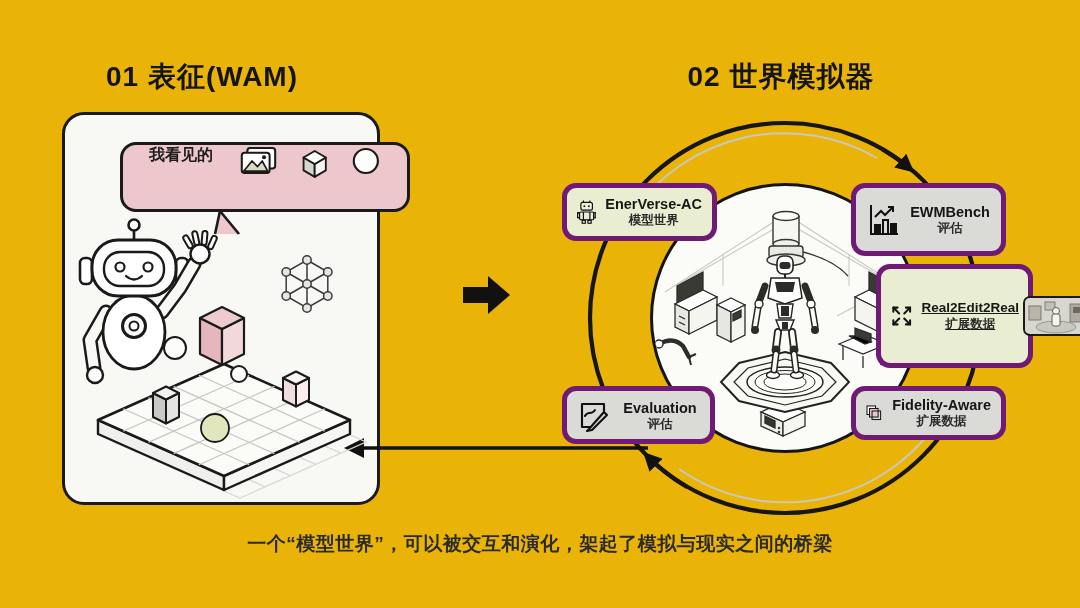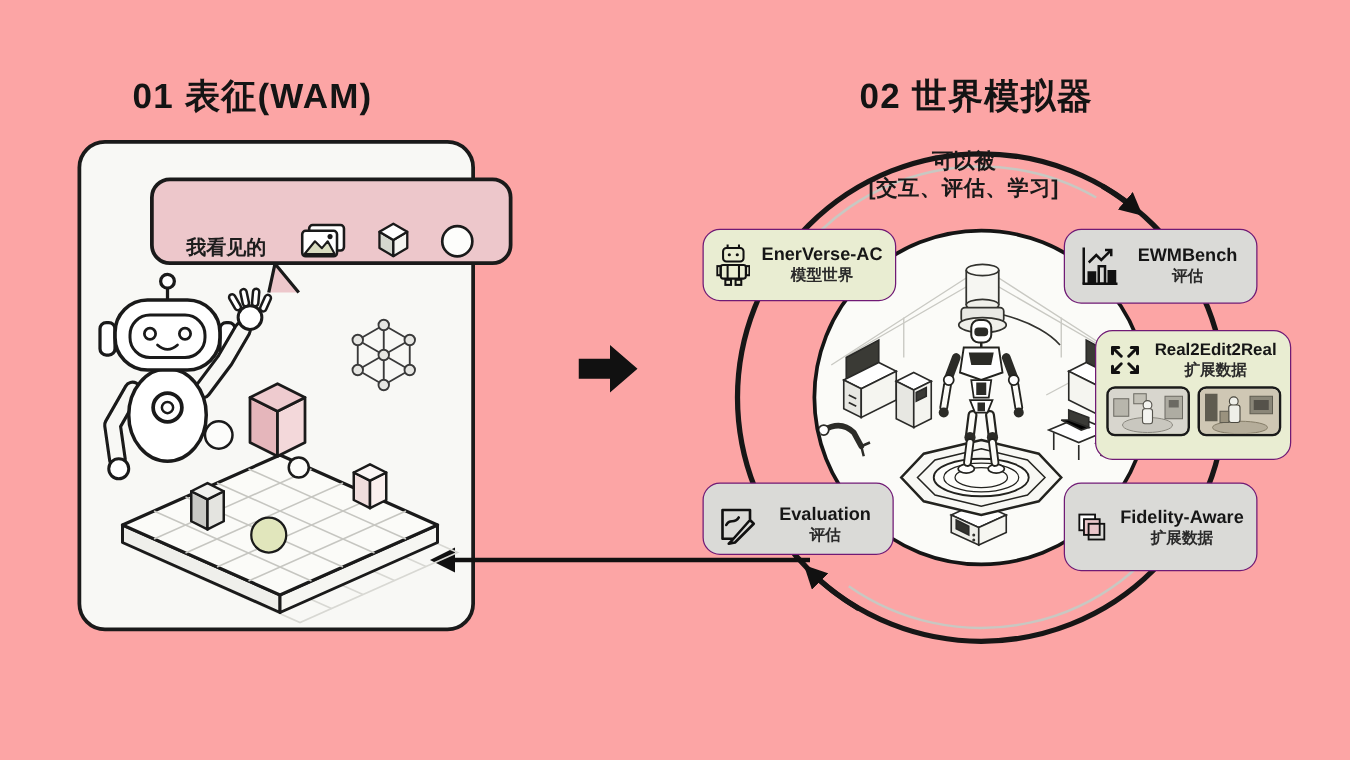--- a/index.html
+++ b/index.html
@@ -5,7 +5,7 @@
   html,body{margin:0;padding:0;background:#e9e9e7;}
   #stage{
     position:relative;width:1080px;height:608px;margin:0 auto;
-    background:#fca5a5;overflow:hidden;
+    background:#eab308;overflow:hidden;
     font-family:"Liberation Sans","DejaVu Sans",sans-serif;color:#191919;
   }
   .abs{position:absolute;}

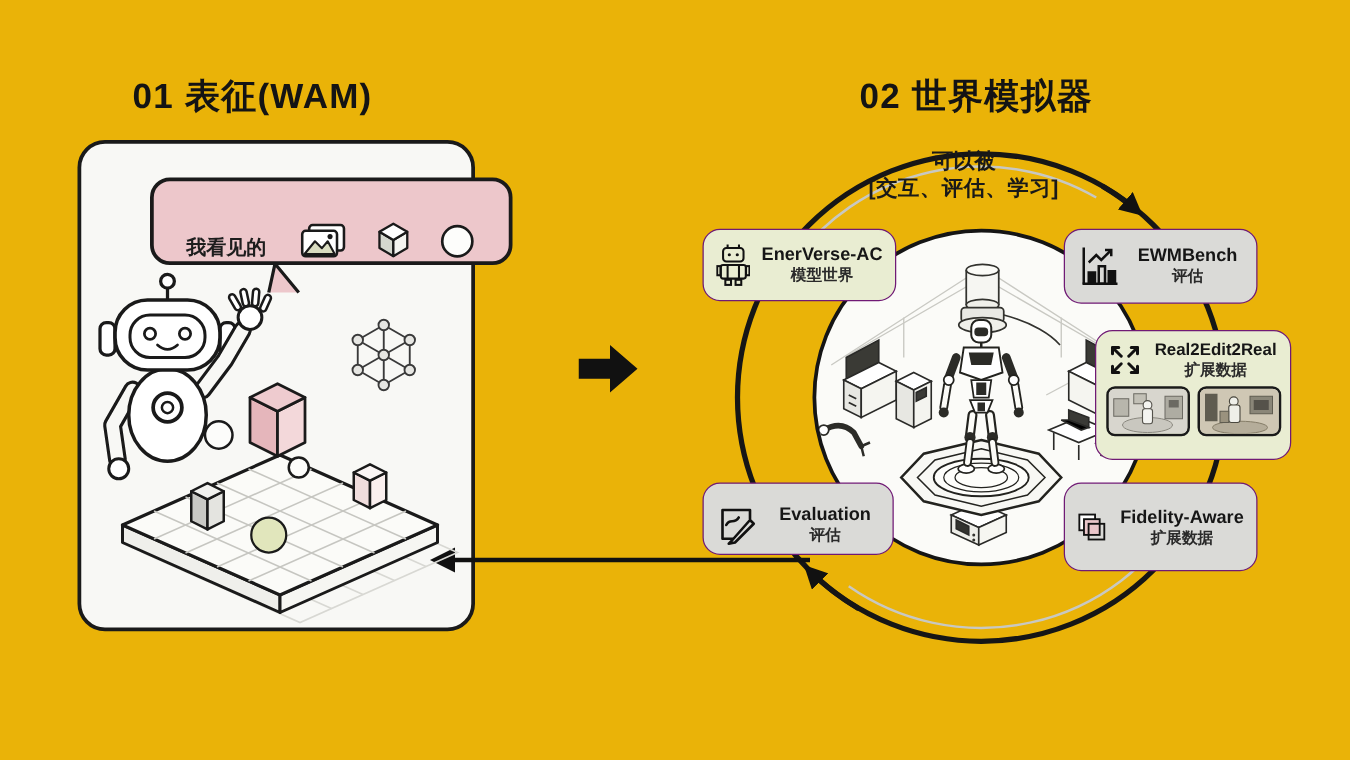--- a/index.html
+++ b/index.html
@@ -210,10 +210,6 @@
     <path d="M127,392 A195,195 0 0 1 87,361" fill="none" stroke="#161616" stroke-width="4.2" marker-end="url(#ah)"></path>
   </svg>
 
-  <div class="abs" id="cycle-label">
-    <div class="l1">可以被</div>
-    <div class="l2">[交互、评估、学习]</div>
-  </div>
 
   <div class="abs" id="world-circle">
     <svg width="266" height="266" viewBox="0 0 266 266">

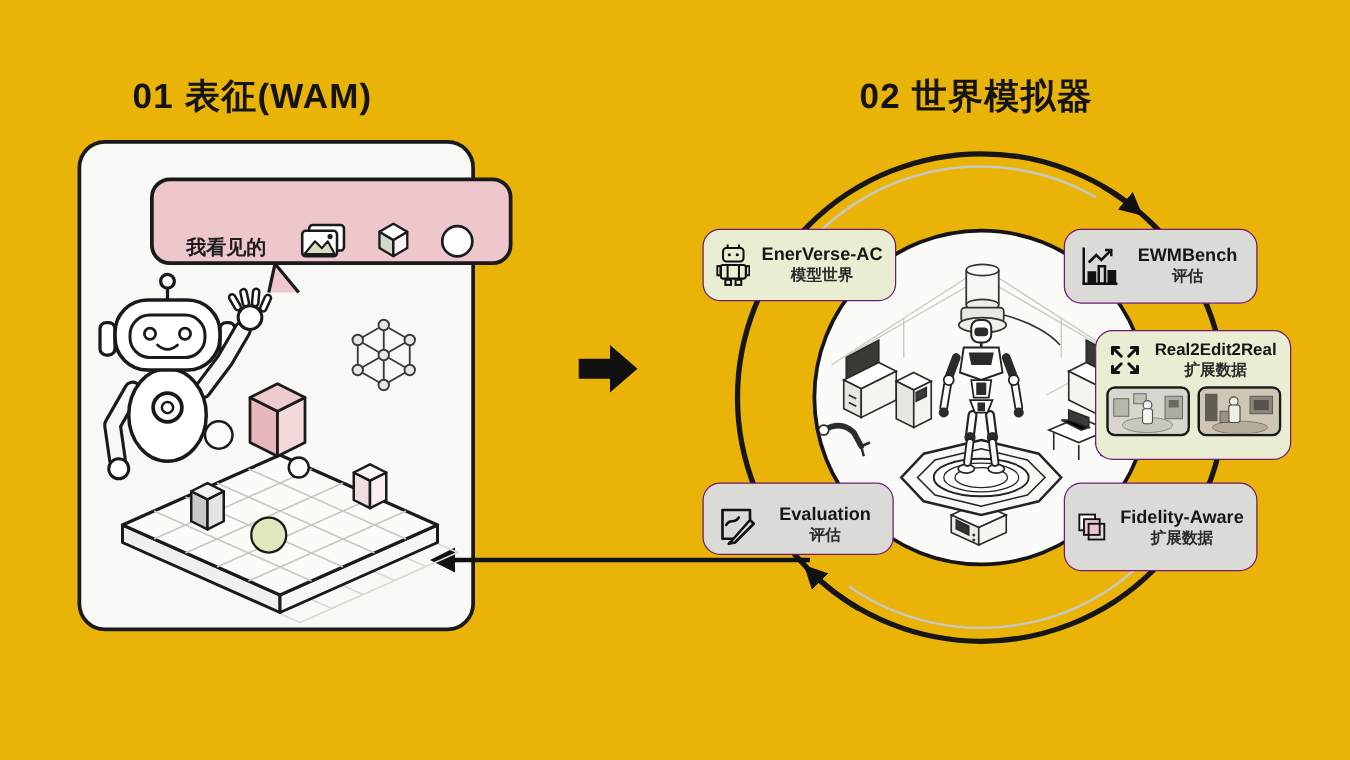--- a/index.html
+++ b/index.html
@@ -20,7 +20,7 @@
   #bubble{
     left:120px;top:142px;width:290px;height:70px;box-sizing:border-box;
     background:#edc7cb;border:3px solid #1a1a1a;border-radius:16px;
-    display:flex;align-items:flex-end;gap:20px;padding:0 26px;z-index:5;
+    display:flex;align-items:flex-start;gap:20px;padding:0 26px;z-index:5;
   }
   #bubble .bubble-label{font-size:16px;font-weight:800;color:#1d1d1d;margin-right:6px;white-space:nowrap;}
   #bubble-tail{left:206px;top:210px;z-index:6;}

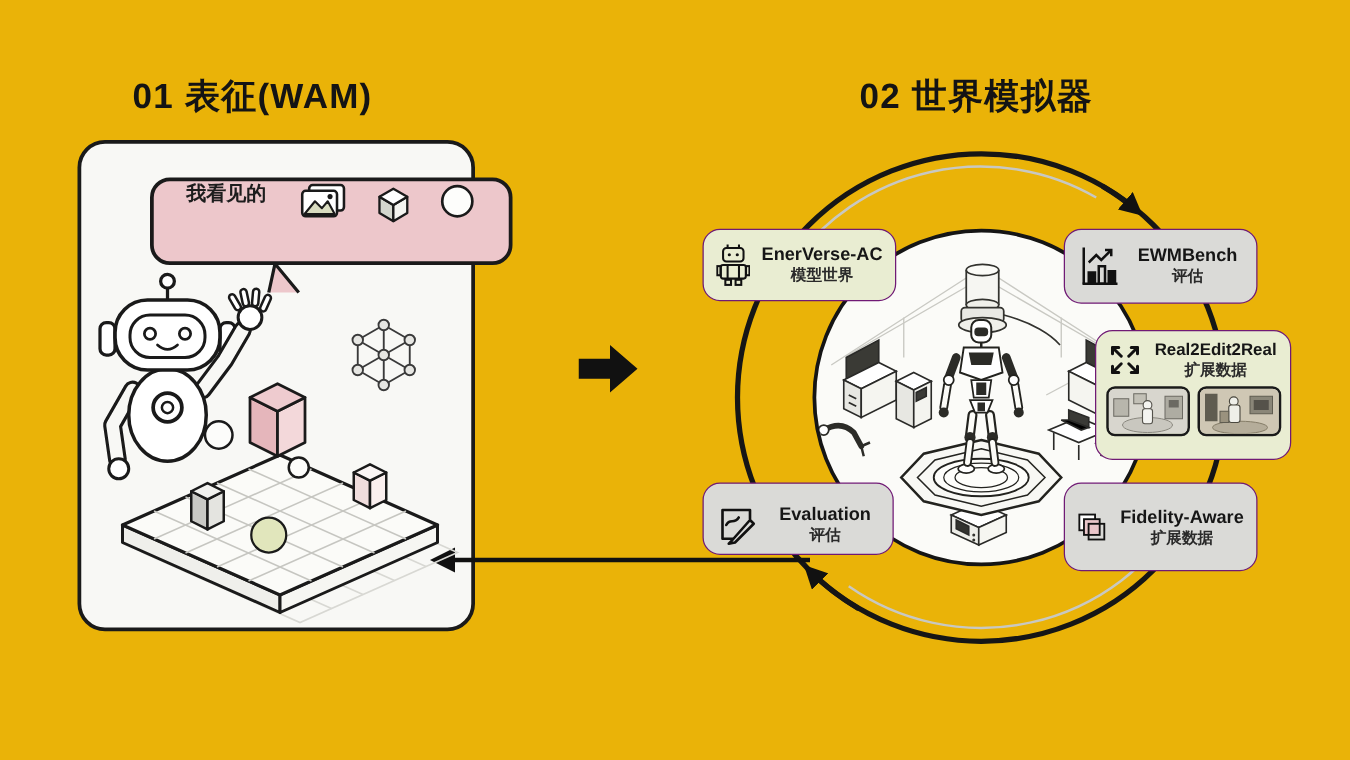--- a/index.html
+++ b/index.html
@@ -35,7 +35,7 @@
   }
   
   .node{
-    box-sizing:border-box;border:1px solid #701a75;border-radius:14px;
+    box-sizing:border-box;border:5px solid #701a75;border-radius:14px;
     display:flex;align-items:center;gap:9px;padding:6px 10px;z-index:8;
   }
   .node .txt{flex:1;text-align:center;line-height:1.25;}

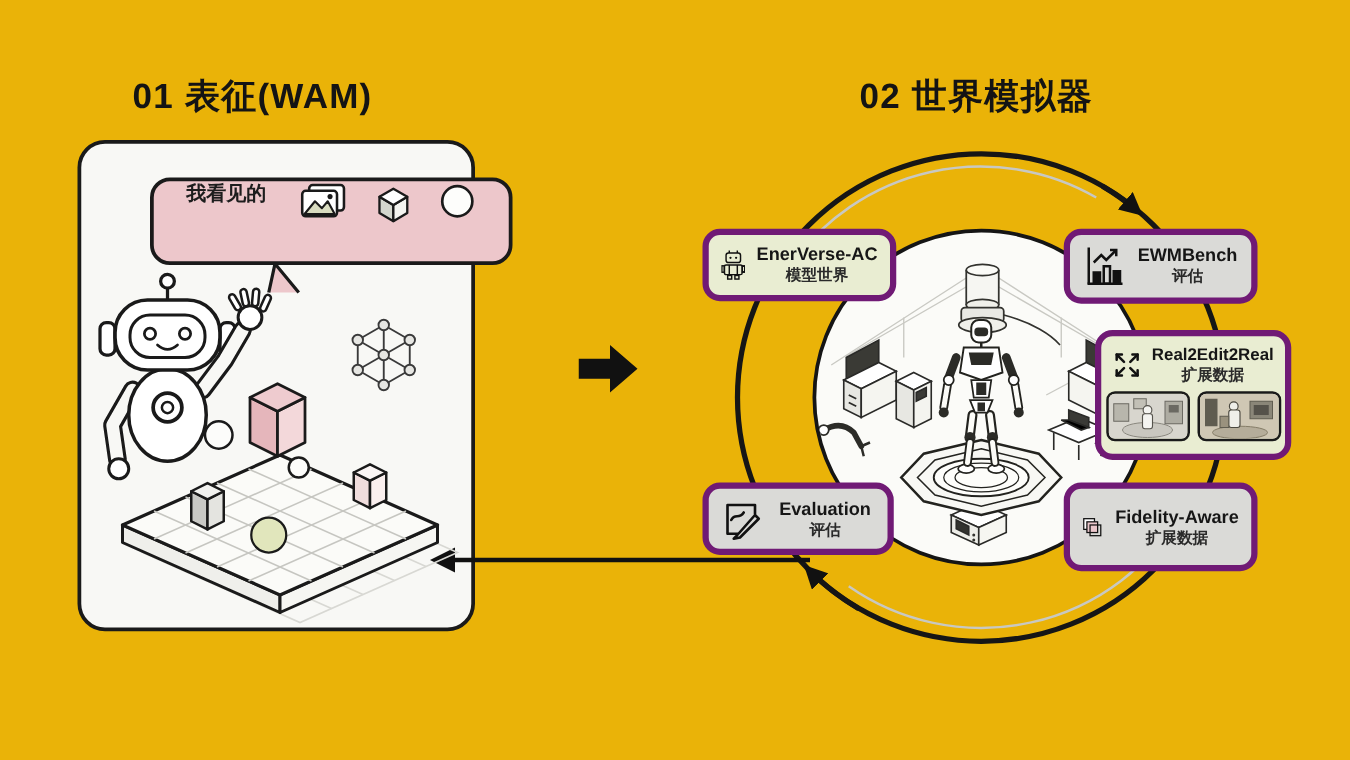--- a/index.html
+++ b/index.html
@@ -44,7 +44,7 @@
   .node-green{background:#e9edd2;}
   .node-gray{background:#dadad7;}
   #node-enerverse{left:562px;top:183px;width:155px;height:58px;}
-  #node-ewmbench{left:851px;top:183px;width:155px;height:60px;}
+  #node-ewmbench{left:851px;top:183px;width:155px;height:73px;}
   #node-real2edit{left:876px;top:264px;width:157px;height:104px;flex-direction:column;gap:4px;padding:7px 9px;}
   #node-real2edit .row1{display:flex;align-items:center;gap:8px;width:100%;}
   #node-real2edit .thumbs{display:flex;gap:6px;}

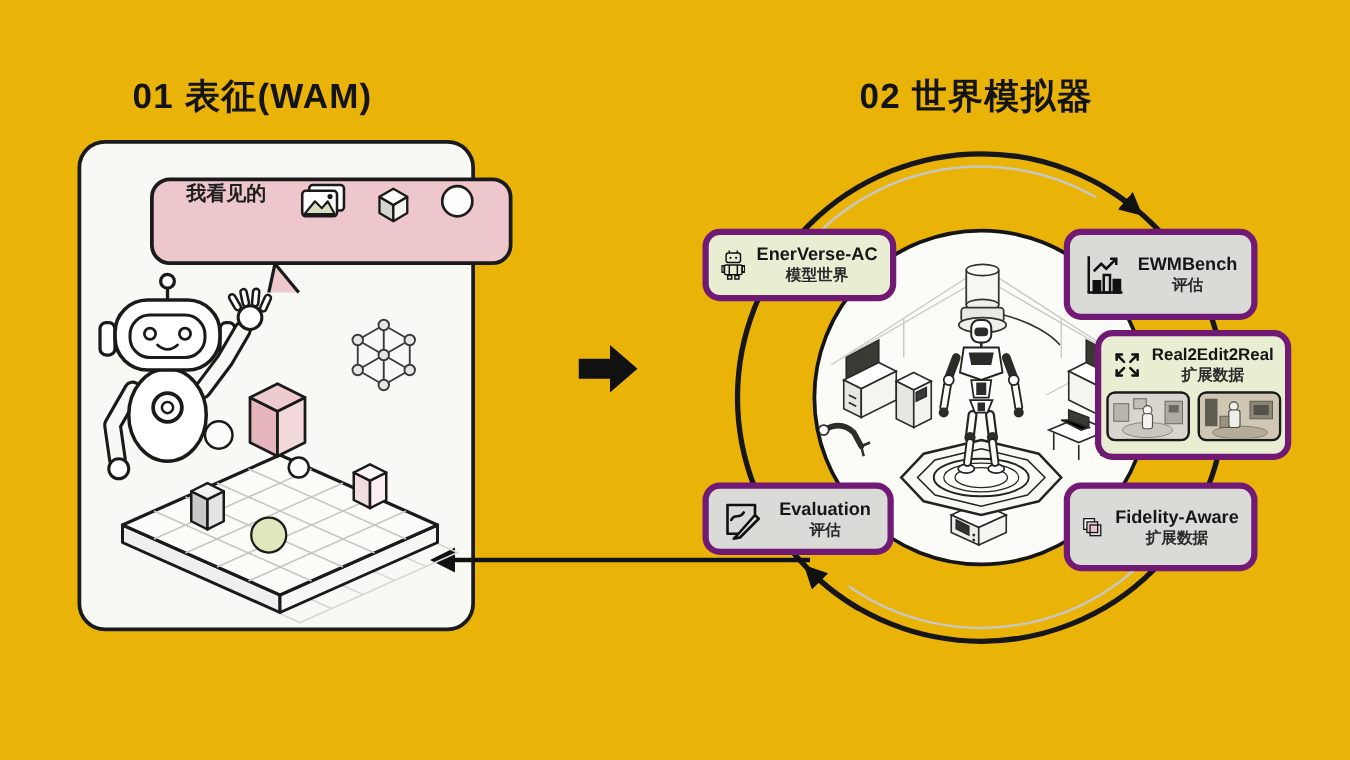--- a/index.html
+++ b/index.html
@@ -45,7 +45,7 @@
   .node-gray{background:#dadad7;}
   #node-enerverse{left:562px;top:183px;width:155px;height:58px;}
   #node-ewmbench{left:851px;top:183px;width:155px;height:73px;}
-  #node-real2edit{left:876px;top:264px;width:157px;height:104px;flex-direction:column;gap:4px;padding:7px 9px;}
+  #node-real2edit{left:876px;top:264px;width:157px;height:104px;flex-direction:row;gap:4px;padding:7px 9px;text-decoration:underline;}
   #node-real2edit .row1{display:flex;align-items:center;gap:8px;width:100%;}
   #node-real2edit .thumbs{display:flex;gap:6px;}
   .thumb{border:2px solid #1a1a1a;border-radius:7px;overflow:hidden;line-height:0;}

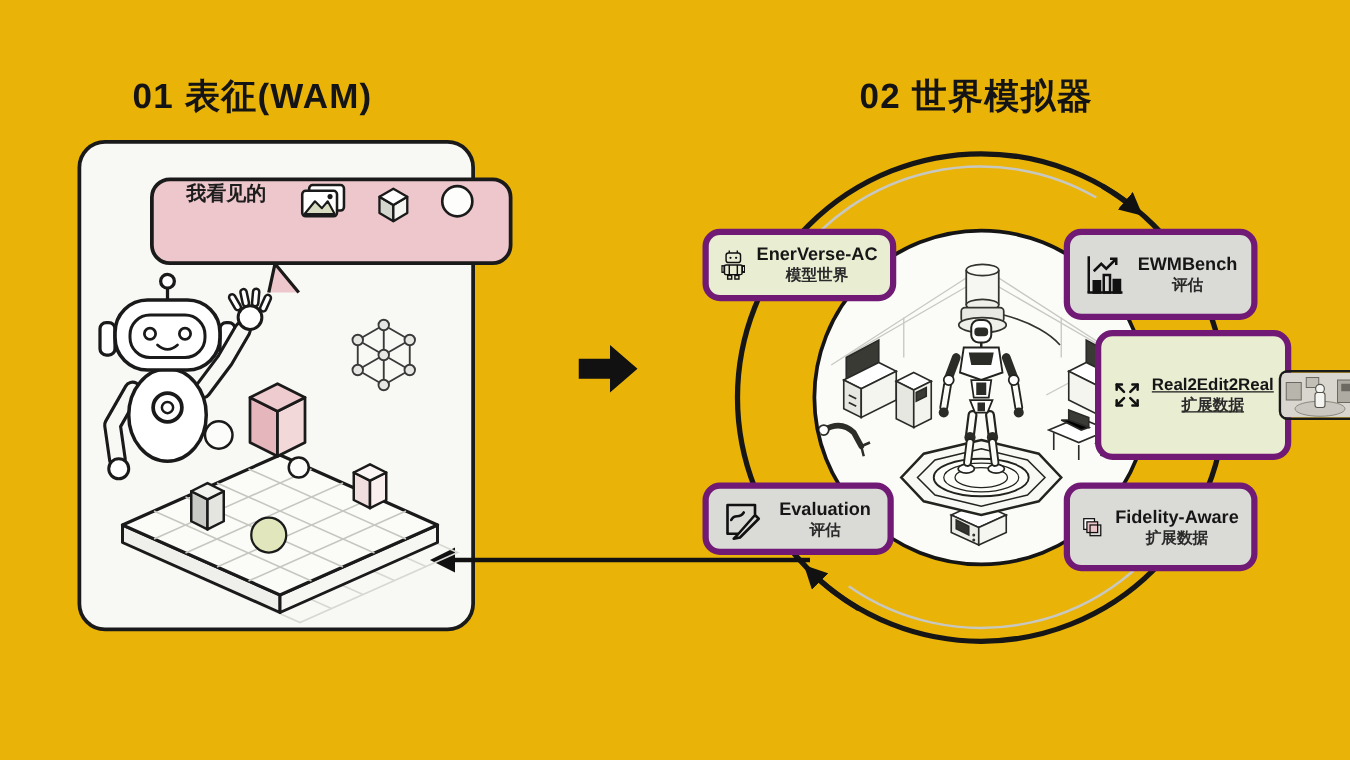--- a/index.html
+++ b/index.html
@@ -50,7 +50,7 @@
   #node-real2edit .thumbs{display:flex;gap:6px;}
   .thumb{border:2px solid #1a1a1a;border-radius:7px;overflow:hidden;line-height:0;}
   #node-evaluation{left:562px;top:386px;width:153px;height:58px;align-items:flex-end;}
-  #node-fidelity{left:851px;top:386px;width:155px;height:71px;}
+  #node-fidelity{left:851px;top:386px;width:155px;height:54px;}
   
   #caption{left:0;right:0;top:531px;text-align:center;font-size:19px;font-weight:600;color:#2b2b2b;letter-spacing:.5px;}
   svg{display:block;}

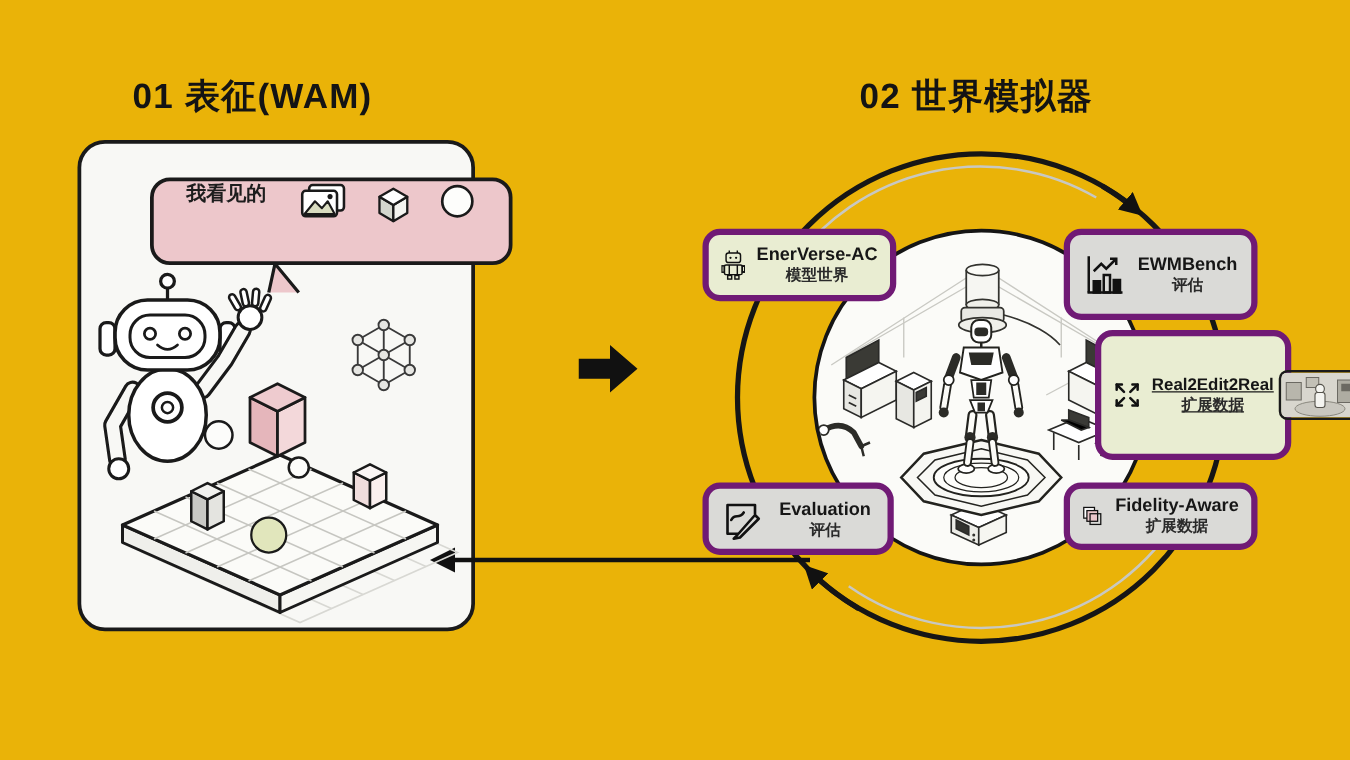--- a/index.html
+++ b/index.html
@@ -440,6 +440,7 @@
     </div>
   </div>
 
+  <div class="abs" id="caption">一个“模型世界”，可以被交互和演化，架起了模拟与现实之间的桥梁</div>
 
 </div>
 

